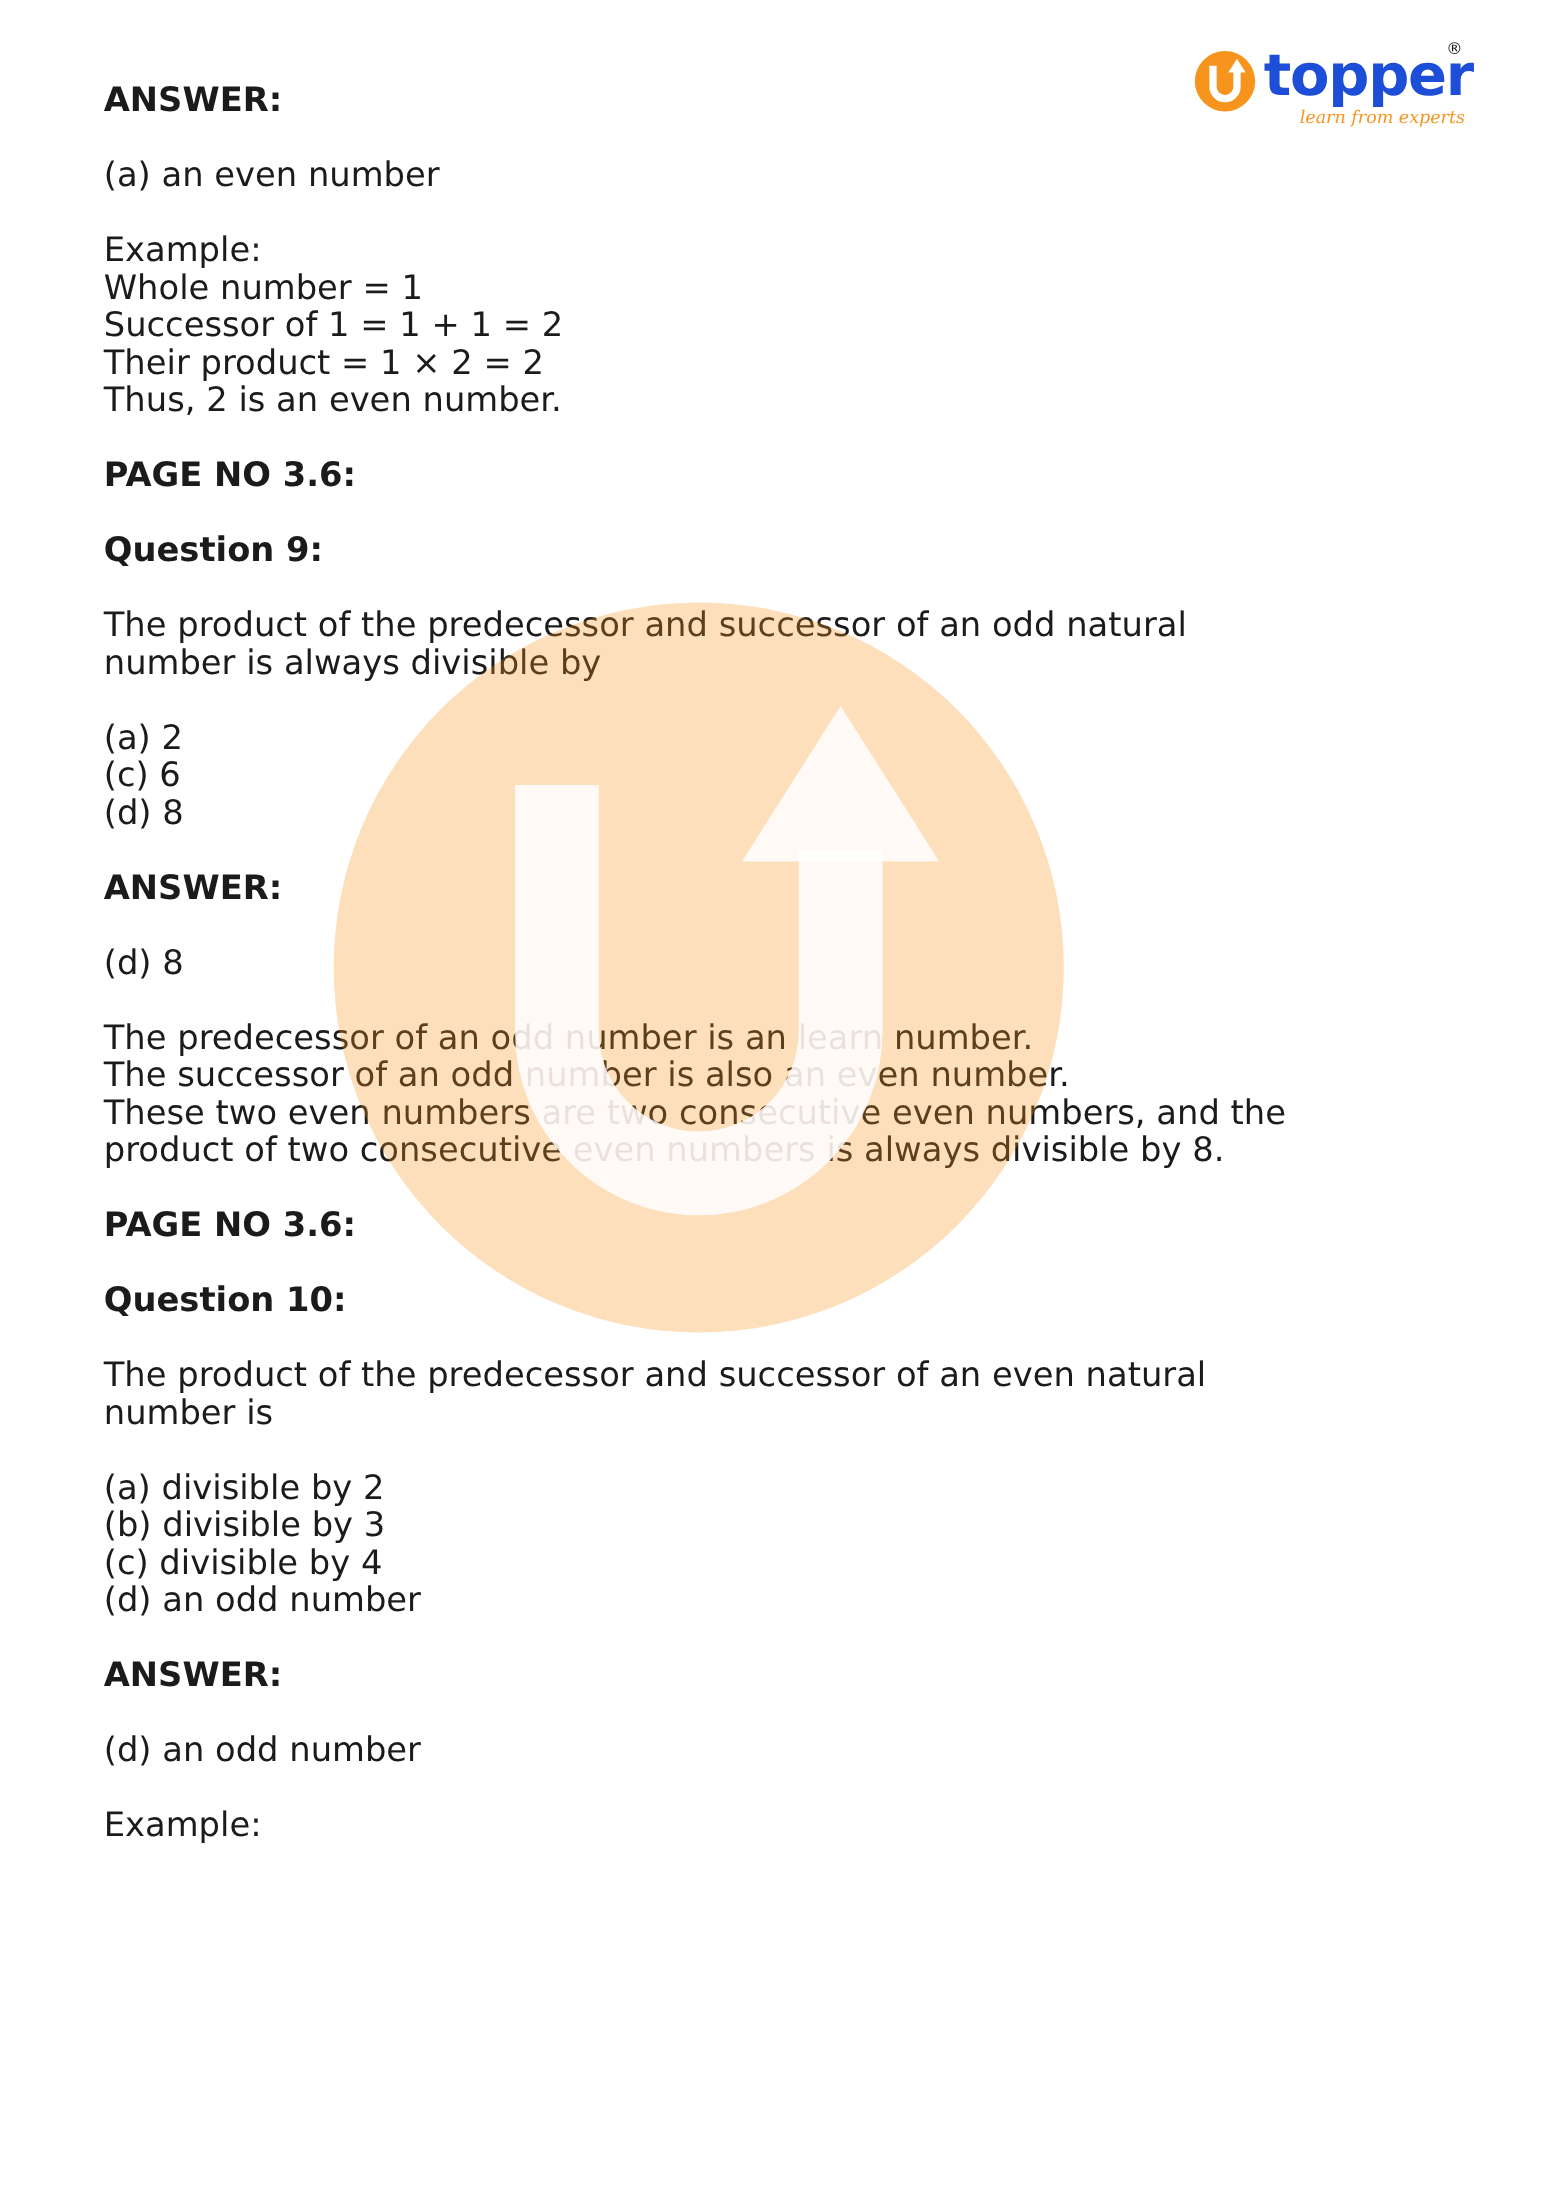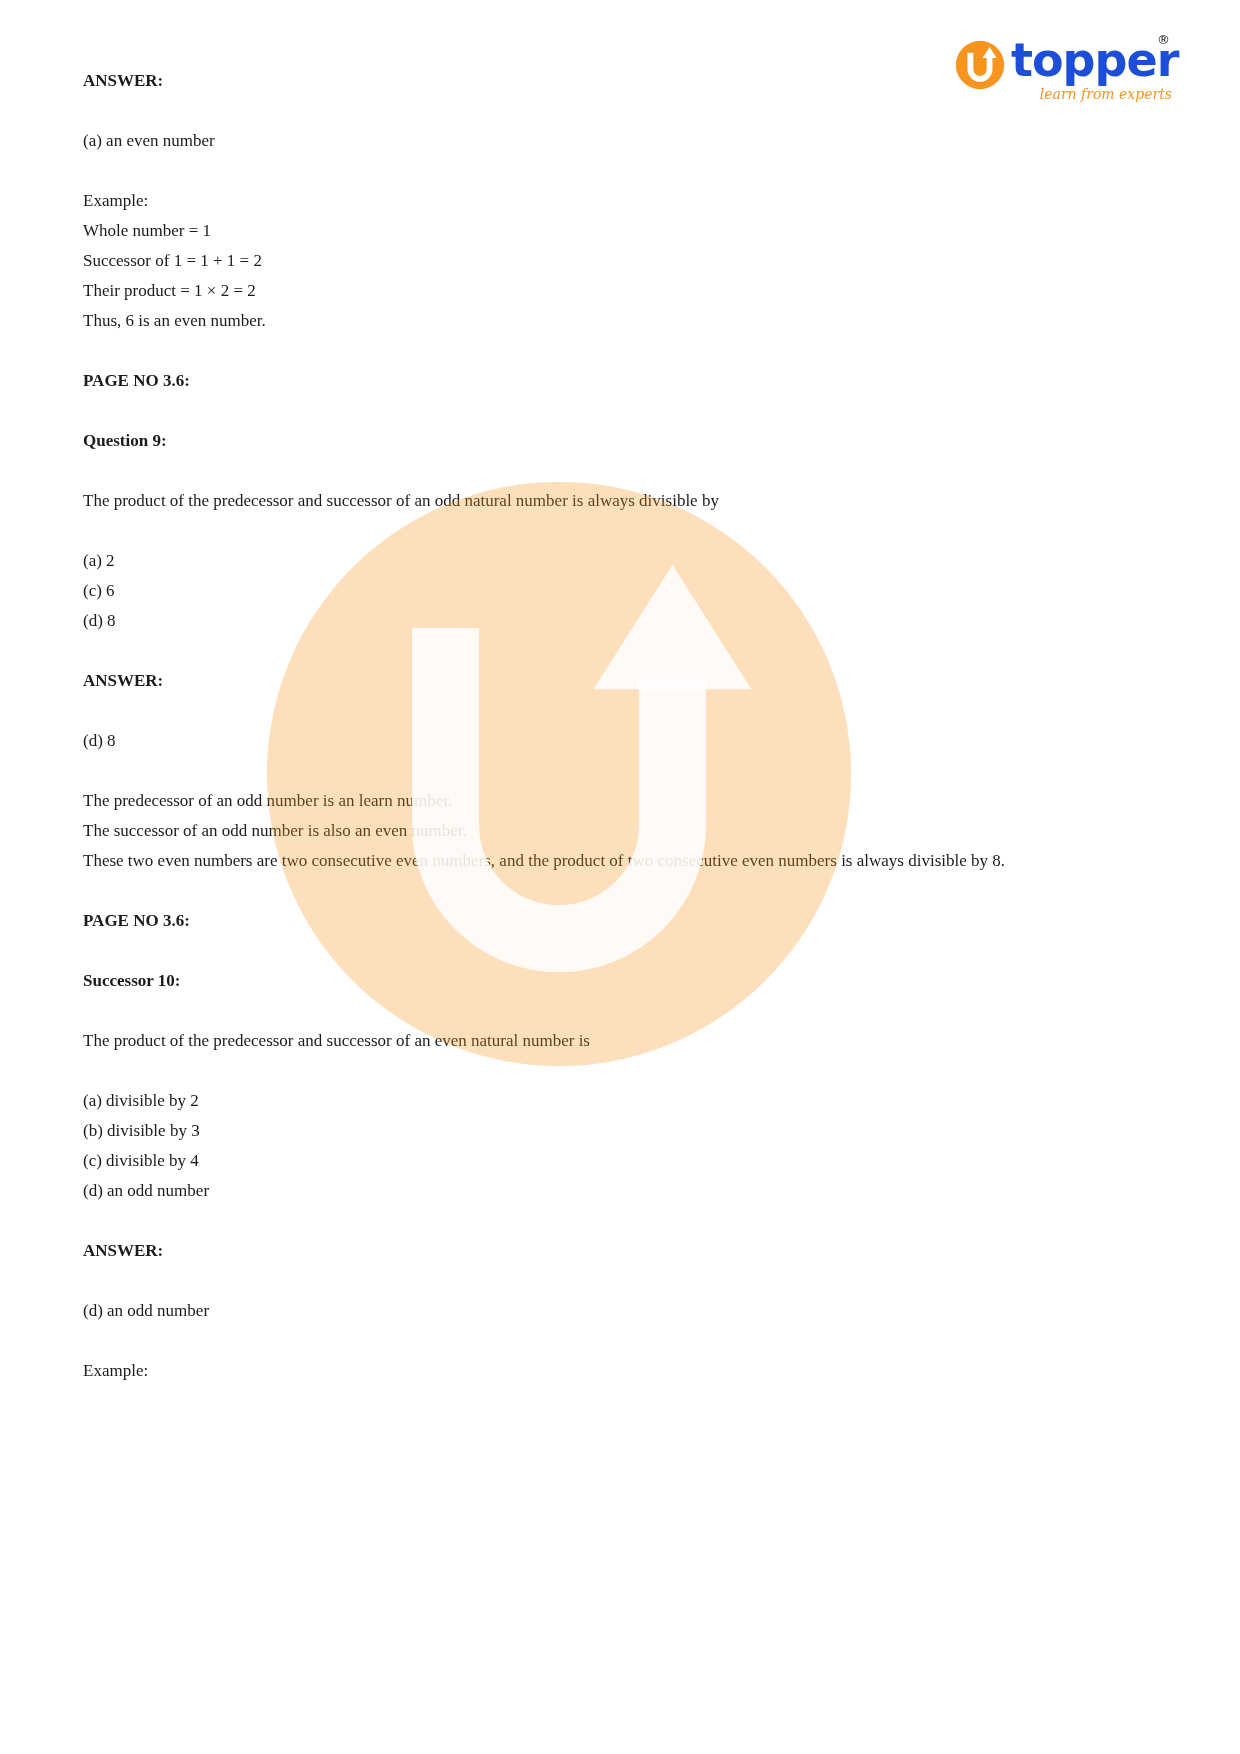--- a/index.html
+++ b/index.html
@@ -20,10 +20,9 @@
     left: 83px;
     top: 66px;
     width: 952px;
-    font-size: 17px;
+    font-size: 27px;
     line-height: 30px;
     z-index: 1;
-    font-family: Liberation Serif, serif;
   }
   .block { margin: 0 0 30px 0; }
   .block.bold { font-weight: bold; }

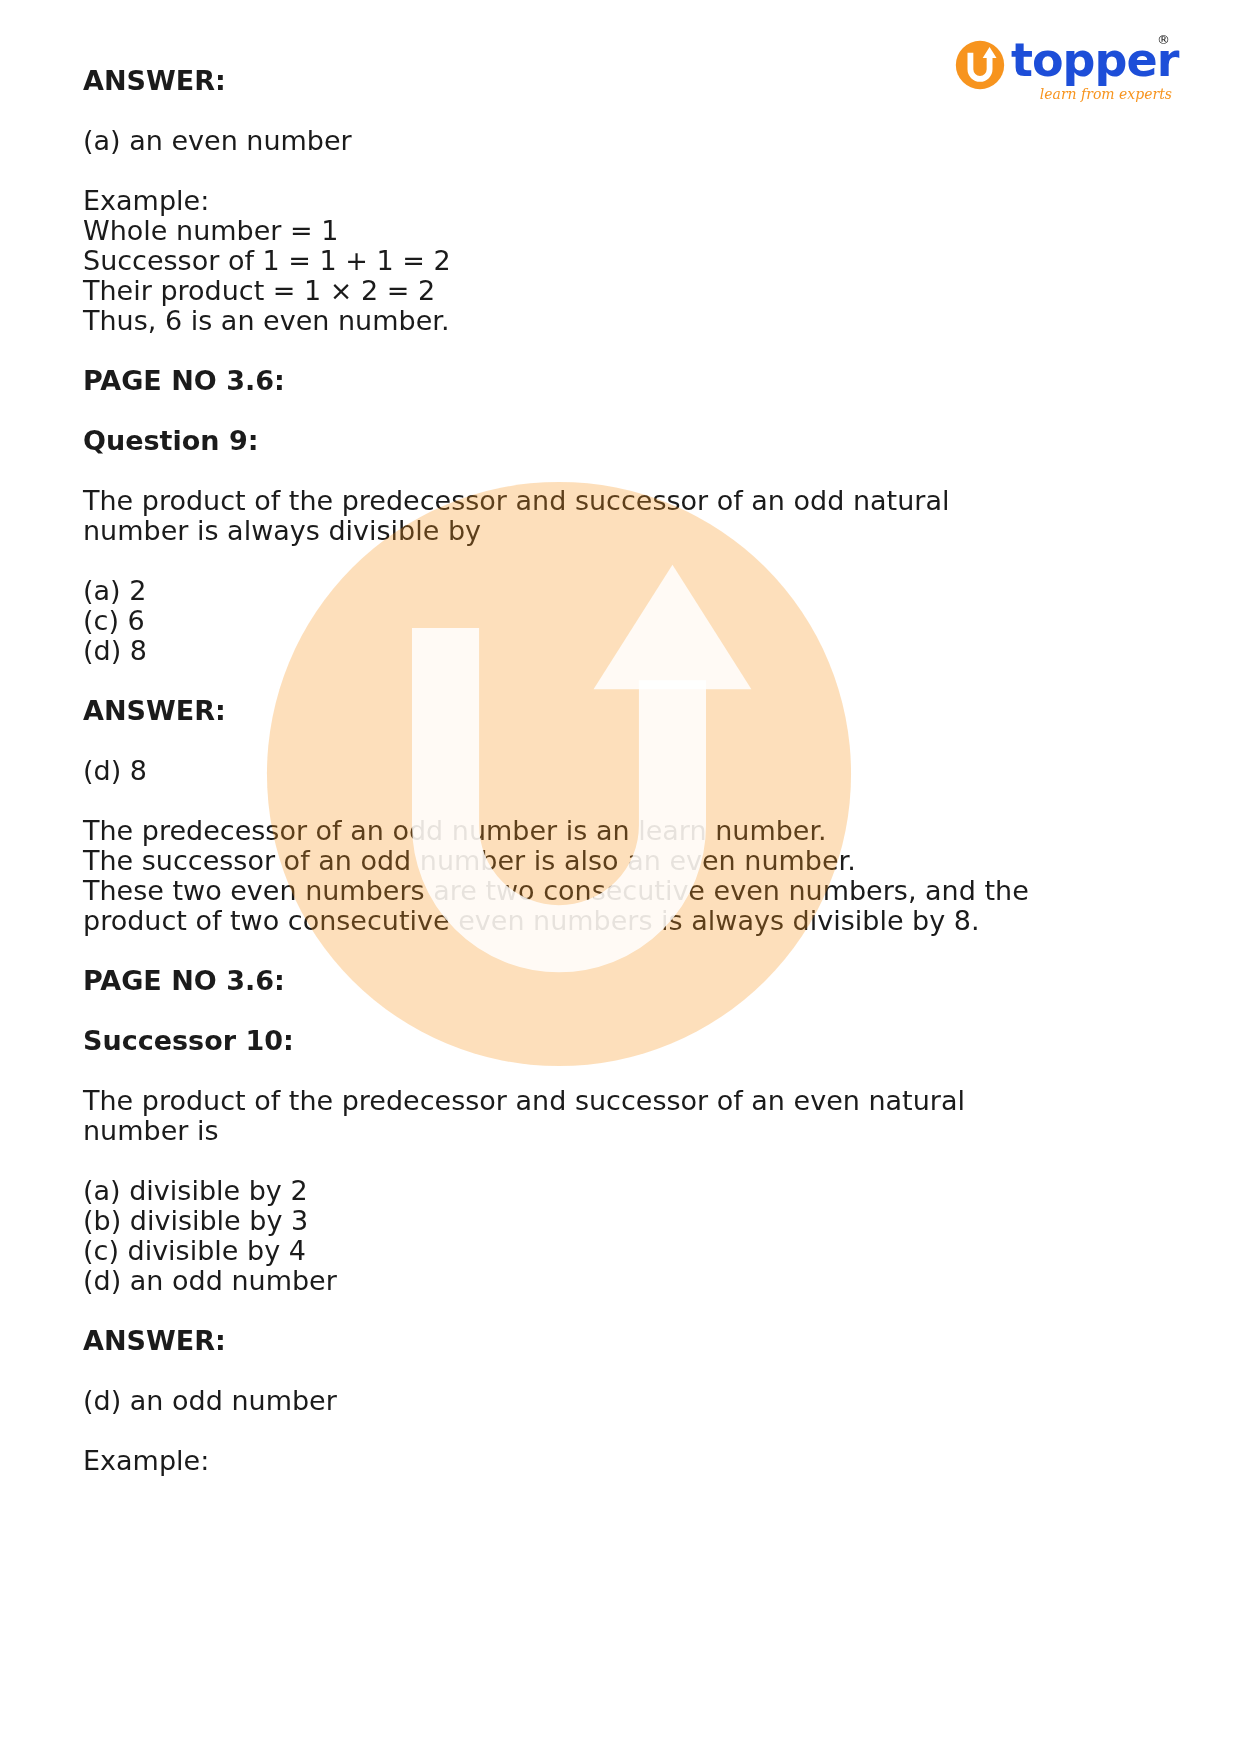--- a/index.html
+++ b/index.html
@@ -99,7 +99,7 @@
       <div class="line">Whole number = 1</div>
       <div class="line">Successor of 1 = 1 + 1 = 2</div>
       <div class="line">Their product = 1 × 2 = 2</div>
-      <div class="line">Thus, 6 is an even number.</div>
+      <div class="line">Thus, 2 is an even number.</div>
     </div>
     <div class="block bold">
       <div class="line">PAGE NO 3.6:</div>

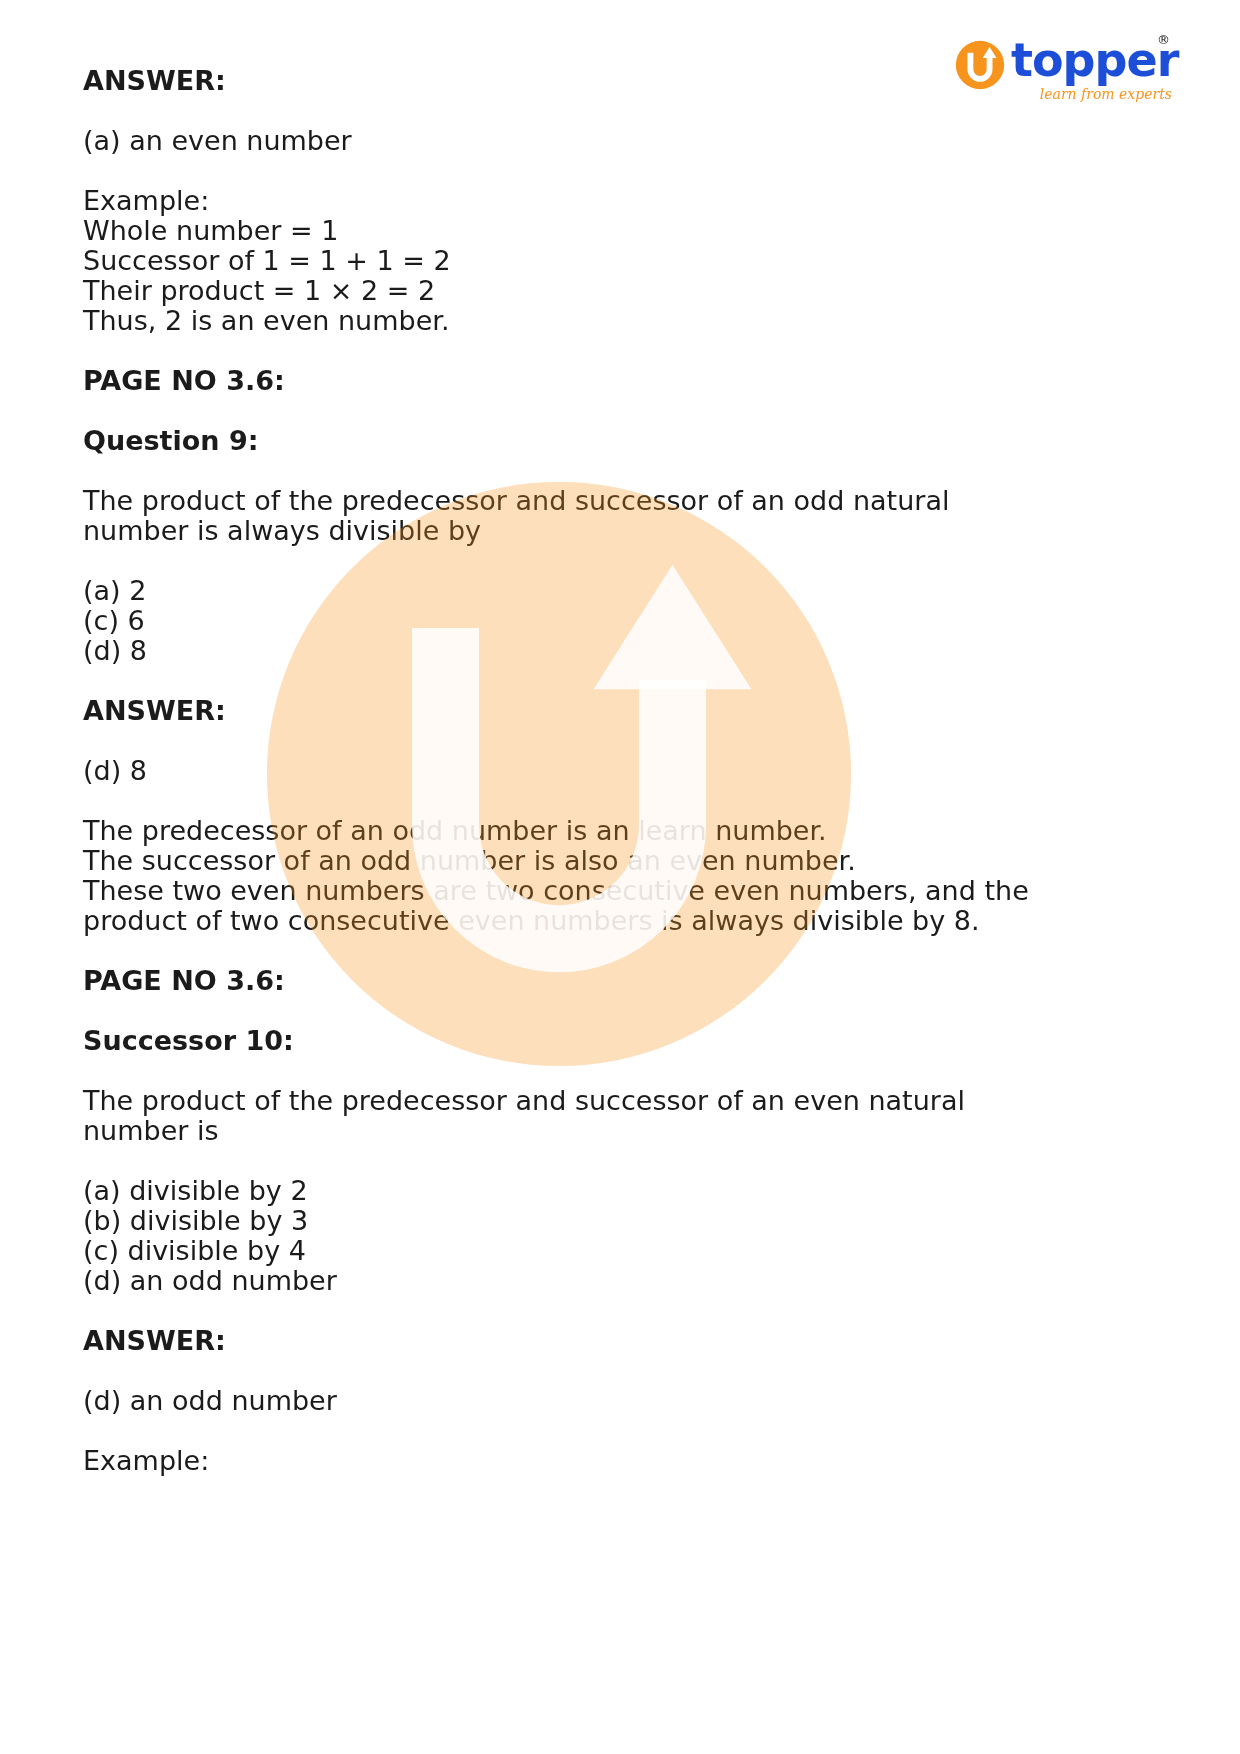--- a/index.html
+++ b/index.html
@@ -130,7 +130,7 @@
       <div class="line">PAGE NO 3.6:</div>
     </div>
     <div class="block bold">
-      <div class="line">Successor 10:</div>
+      <div class="line">Question 10:</div>
     </div>
     <div class="block">
       <div class="line">The product of the predecessor and successor of an even natural number is</div>

